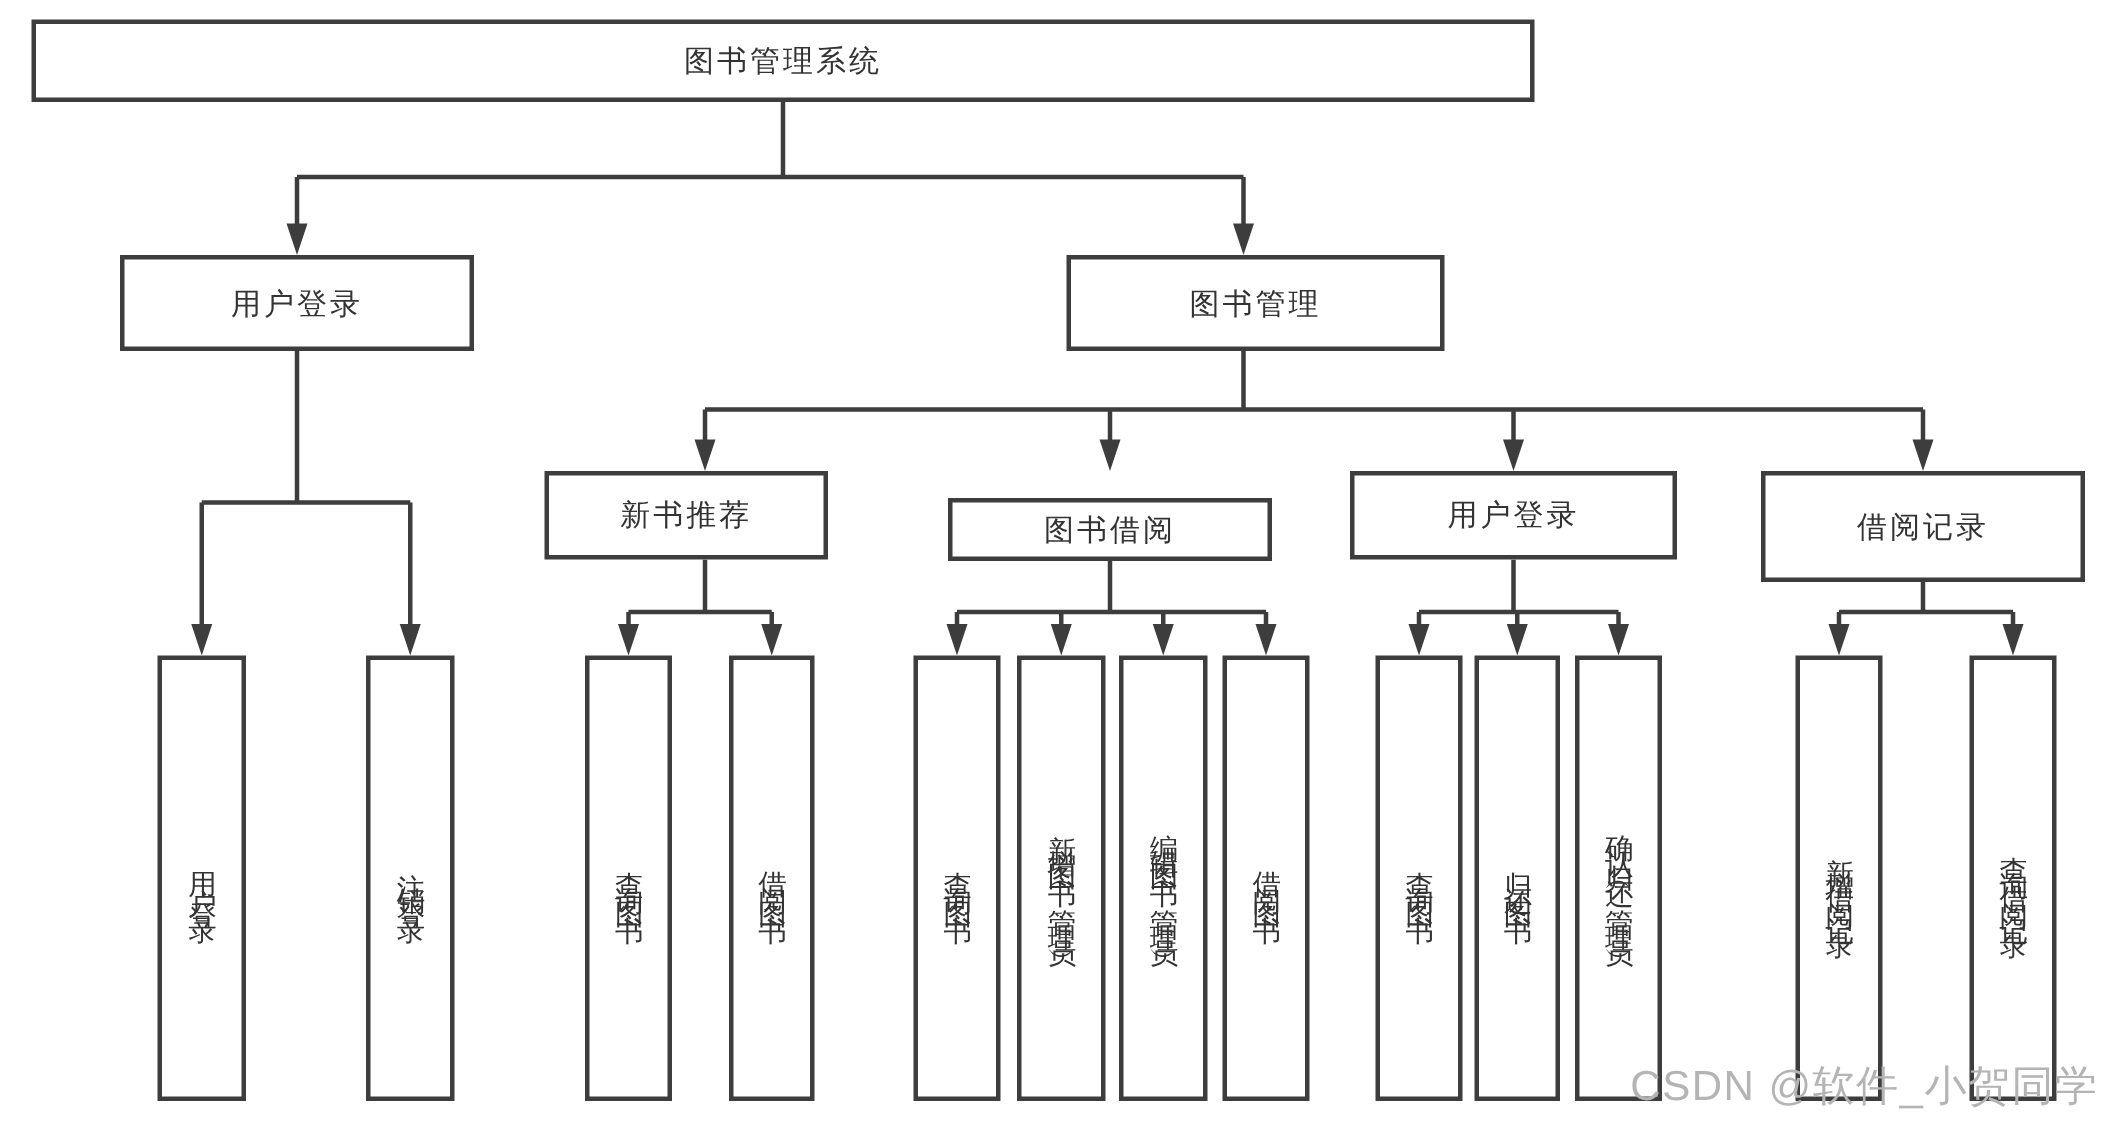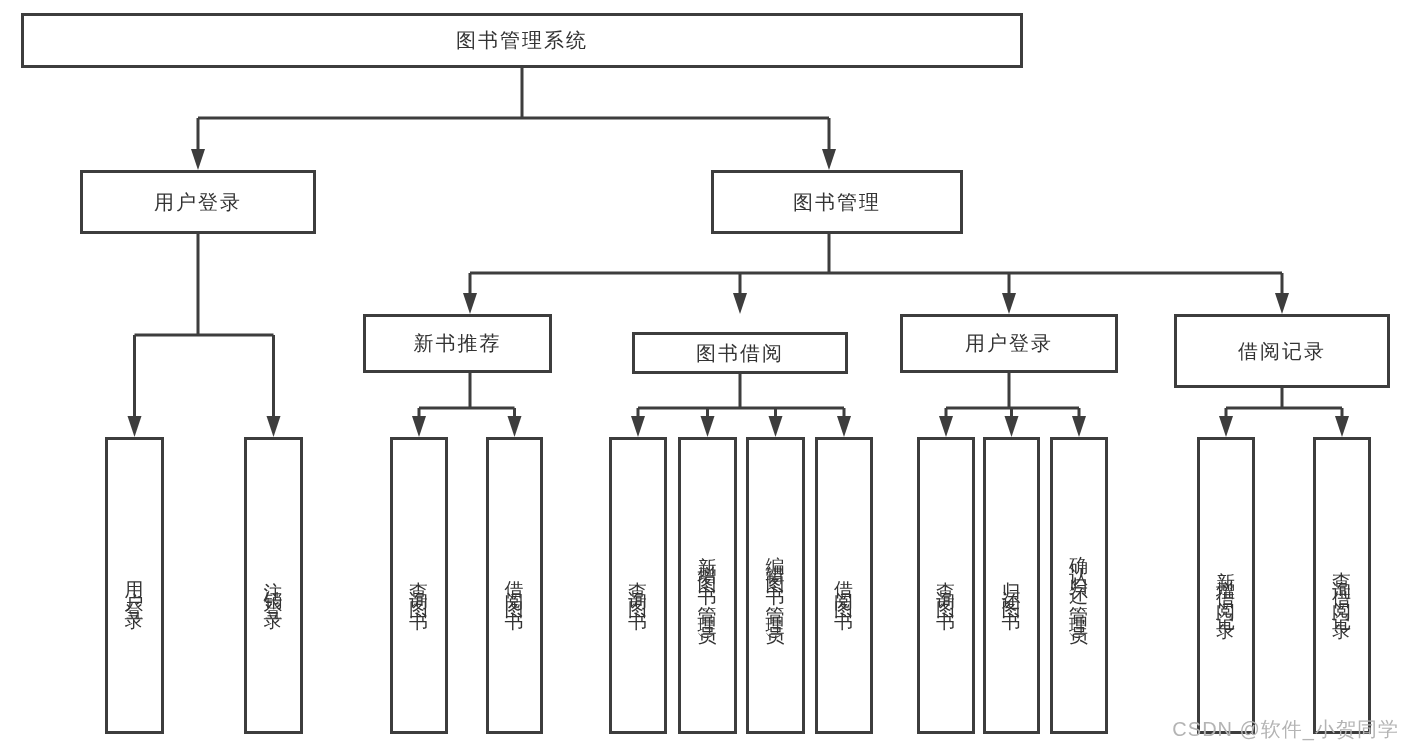--- a/index.html
+++ b/index.html
@@ -18,7 +18,7 @@
     white-space:nowrap;
   }
   .watermark{
-    position:absolute;right:6px;bottom:4px;font-size:20px;color:#b4b4b4;
+    position:absolute;right:6px;bottom:4px;font-size:28px;color:#b4b4b4;
     letter-spacing:1px;white-space:nowrap;
   }
 </style>

